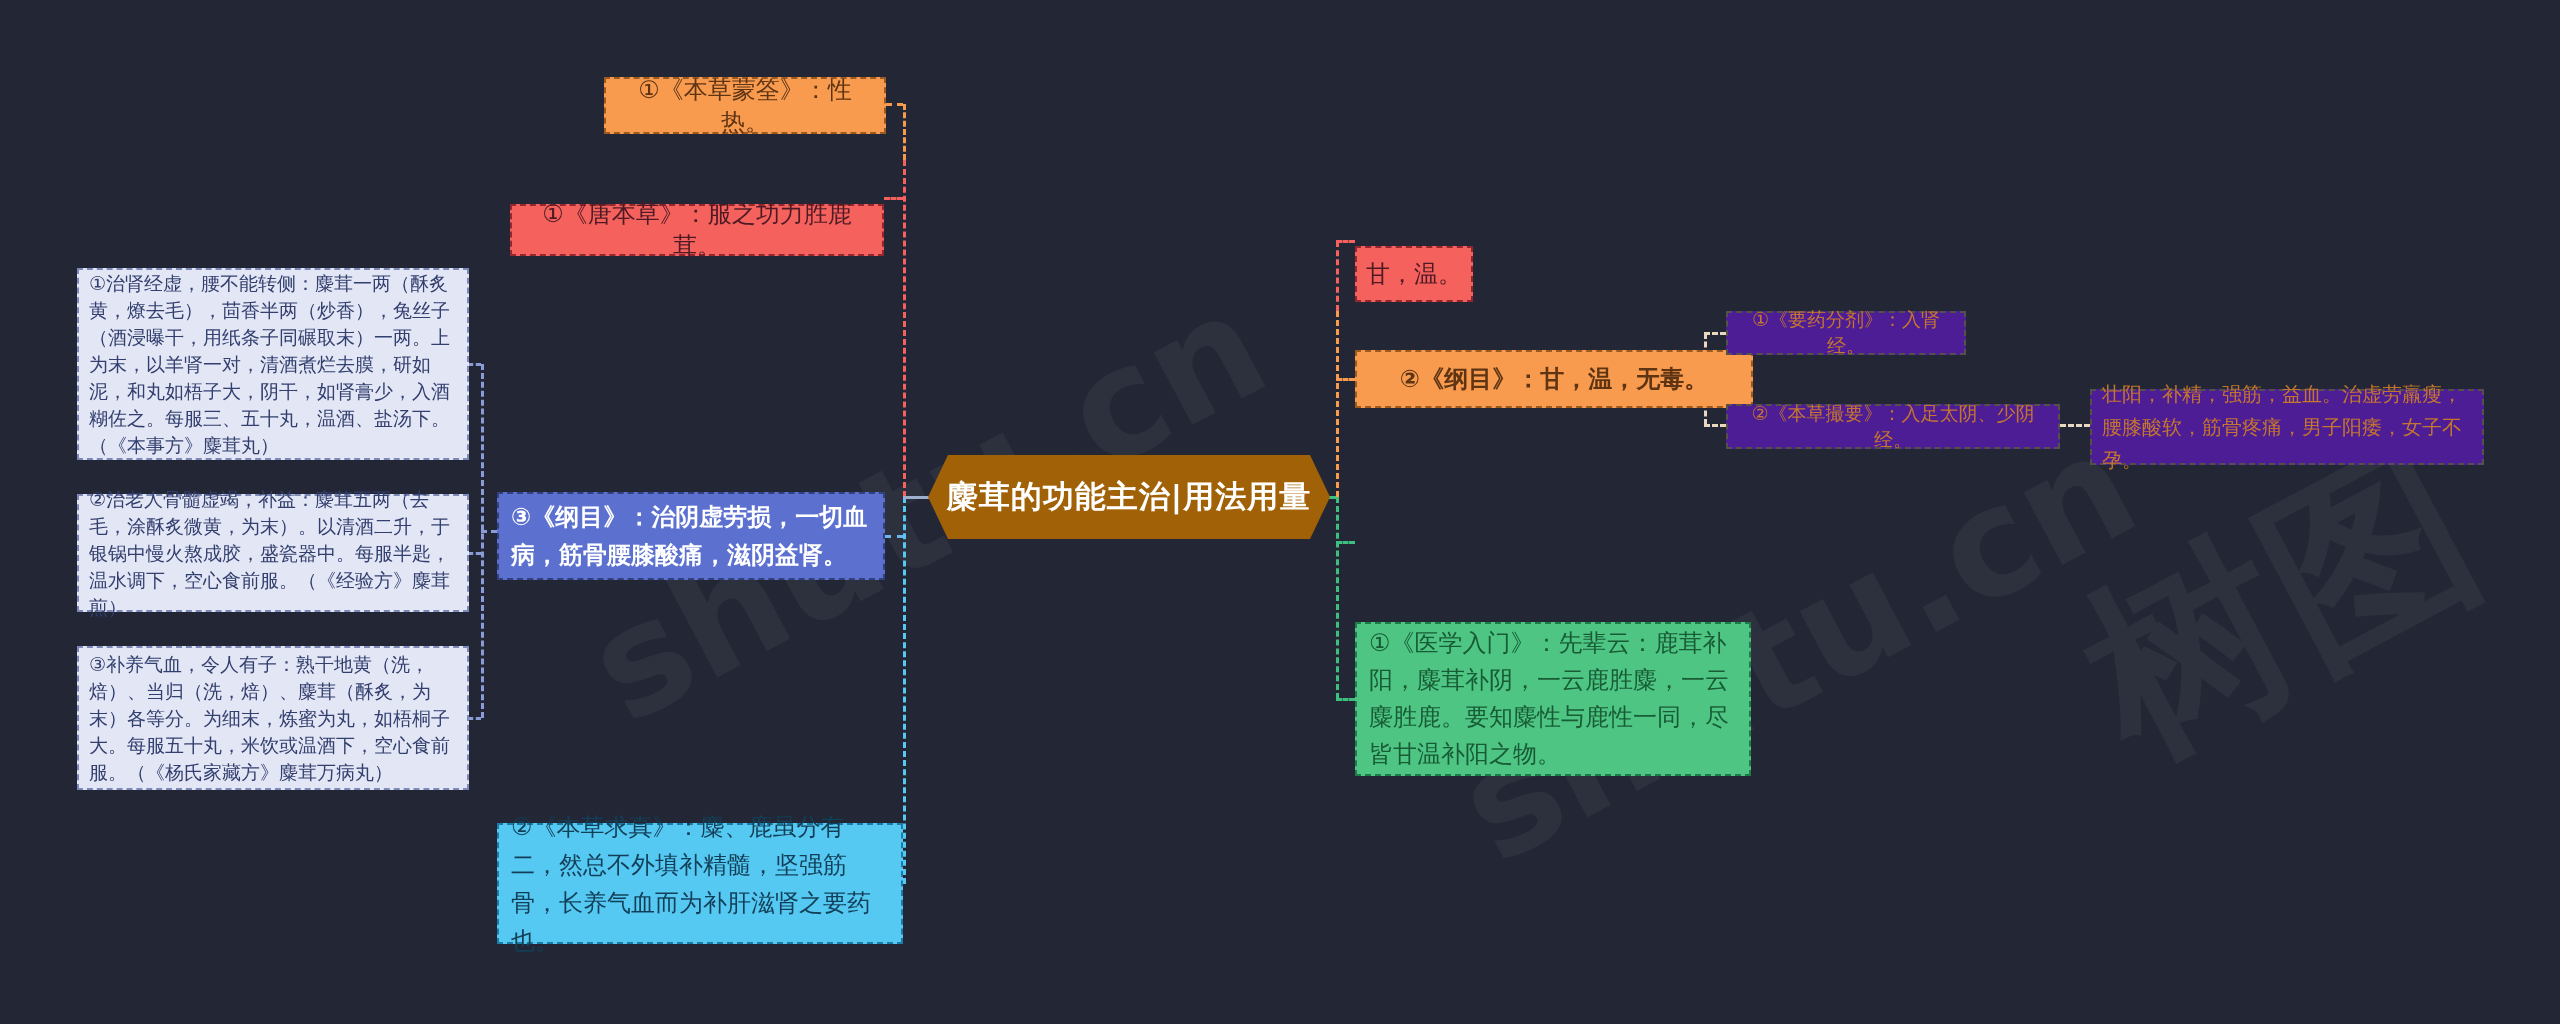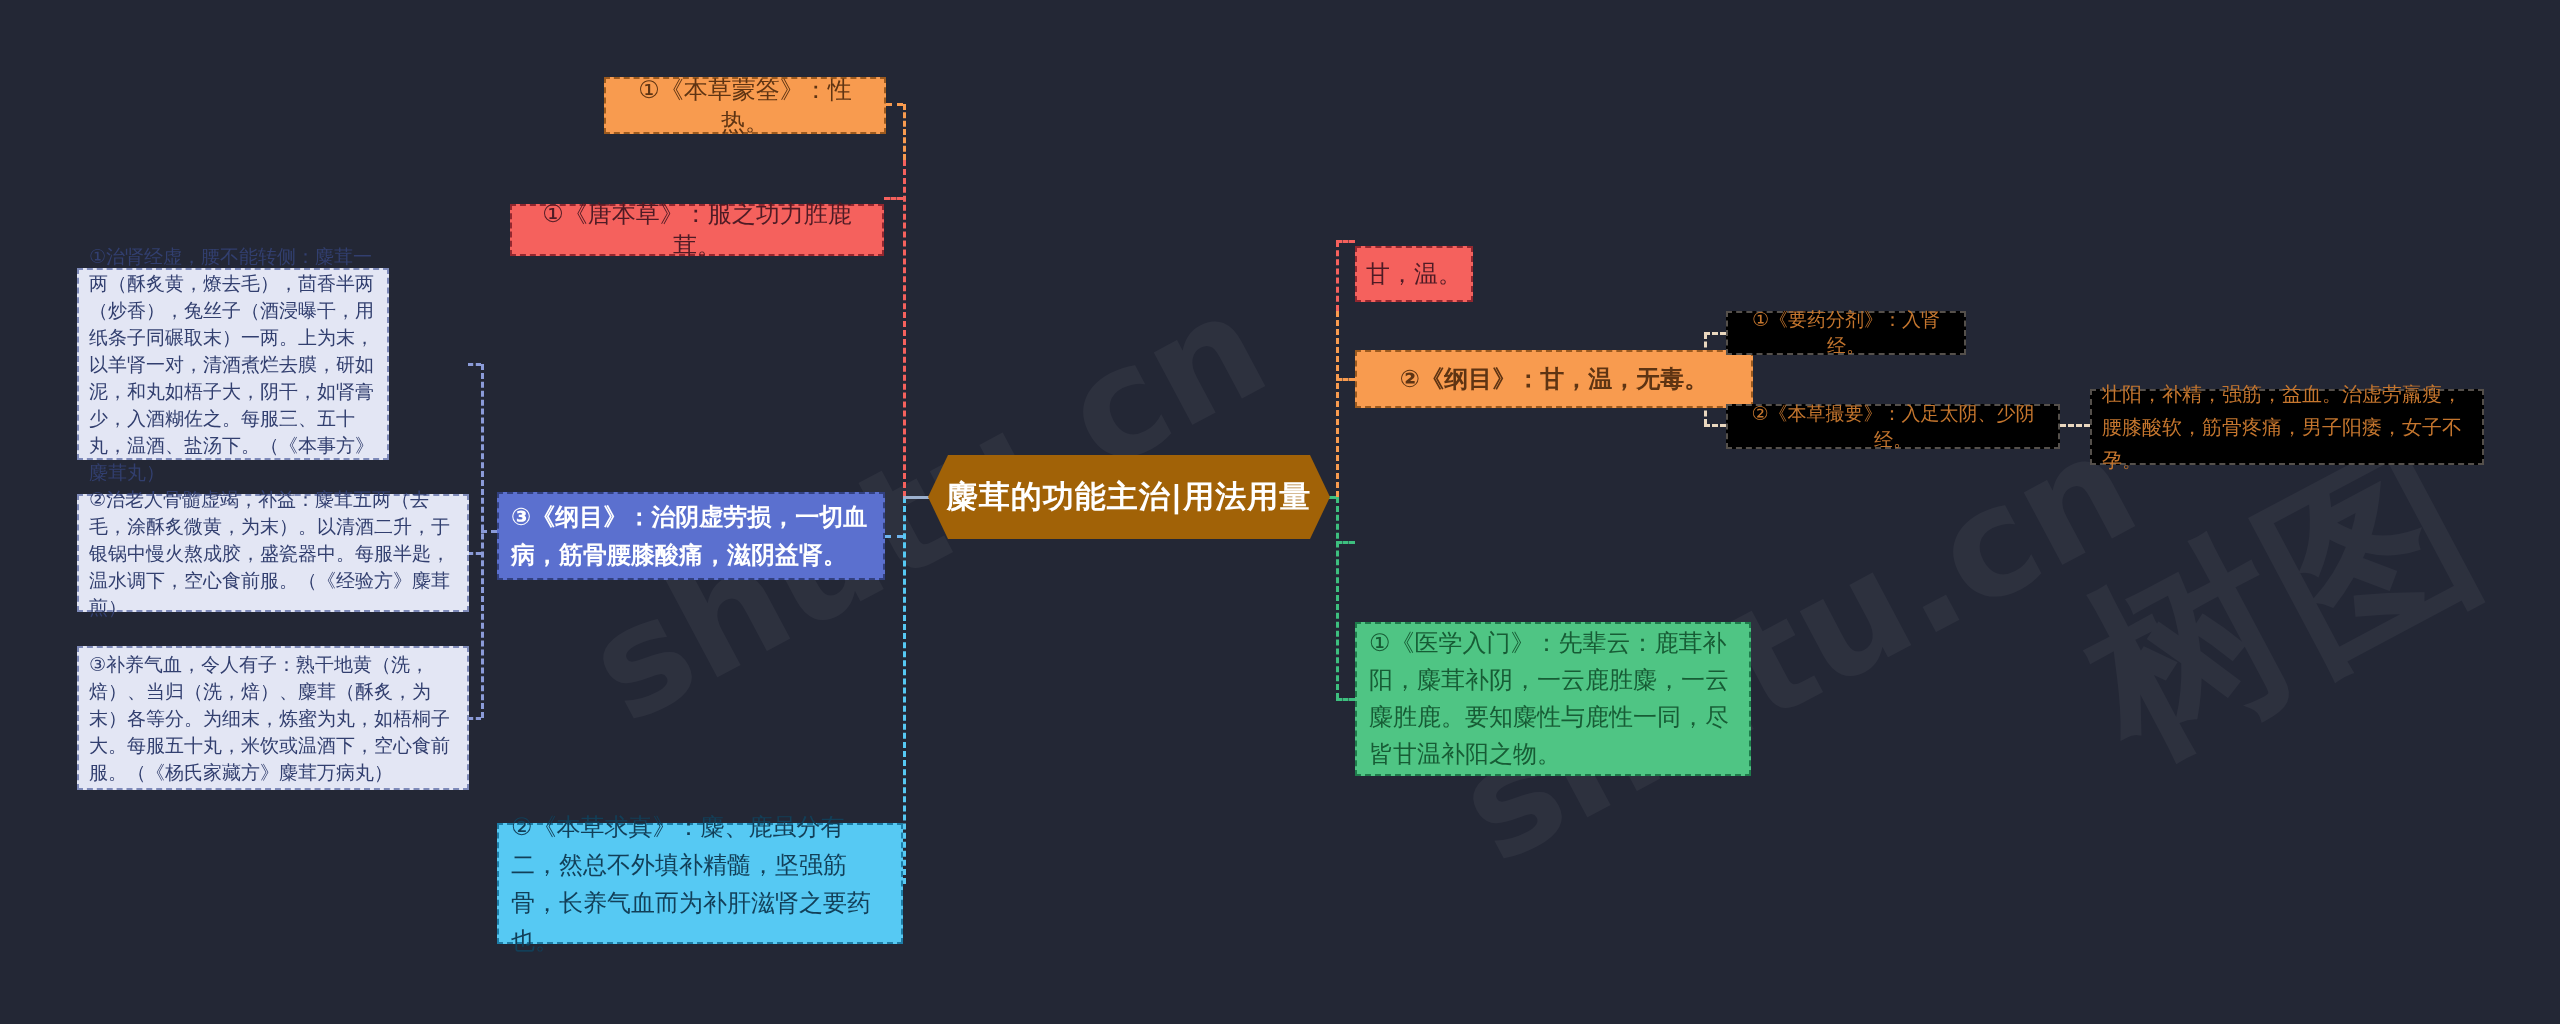--- a/index.html
+++ b/index.html
@@ -94,7 +94,7 @@
     <span>②《本草求真》：麋、鹿虽分有二，然总不外填补精髓，坚强筋骨，长养气血而为补肝滋肾之要药也。</span>
   </div>
 
-  <div class="node lavender" style="left:77px;top:268px;width:312px;height:192px;font-size:19px;line-height:27px;padding:6px 10px;">
+  <div class="node lavender" style="left:77px;top:268px;width:392px;height:192px;font-size:19px;line-height:27px;padding:6px 10px;">
     <span>①治肾经虚，腰不能转侧：麋茸一两（酥炙黄，燎去毛），茴香半两（炒香），兔丝子（酒浸曝干，用纸条子同碾取末）一两。上为末，以羊肾一对，清酒煮烂去膜，研如泥，和丸如梧子大，阴干，如肾膏少，入酒糊佐之。每服三、五十丸，温酒、盐汤下。（《本事方》麋茸丸）</span>
   </div>
   <div class="node lavender" style="left:77px;top:494px;width:392px;height:118px;font-size:19px;line-height:27px;padding:0 10px;">

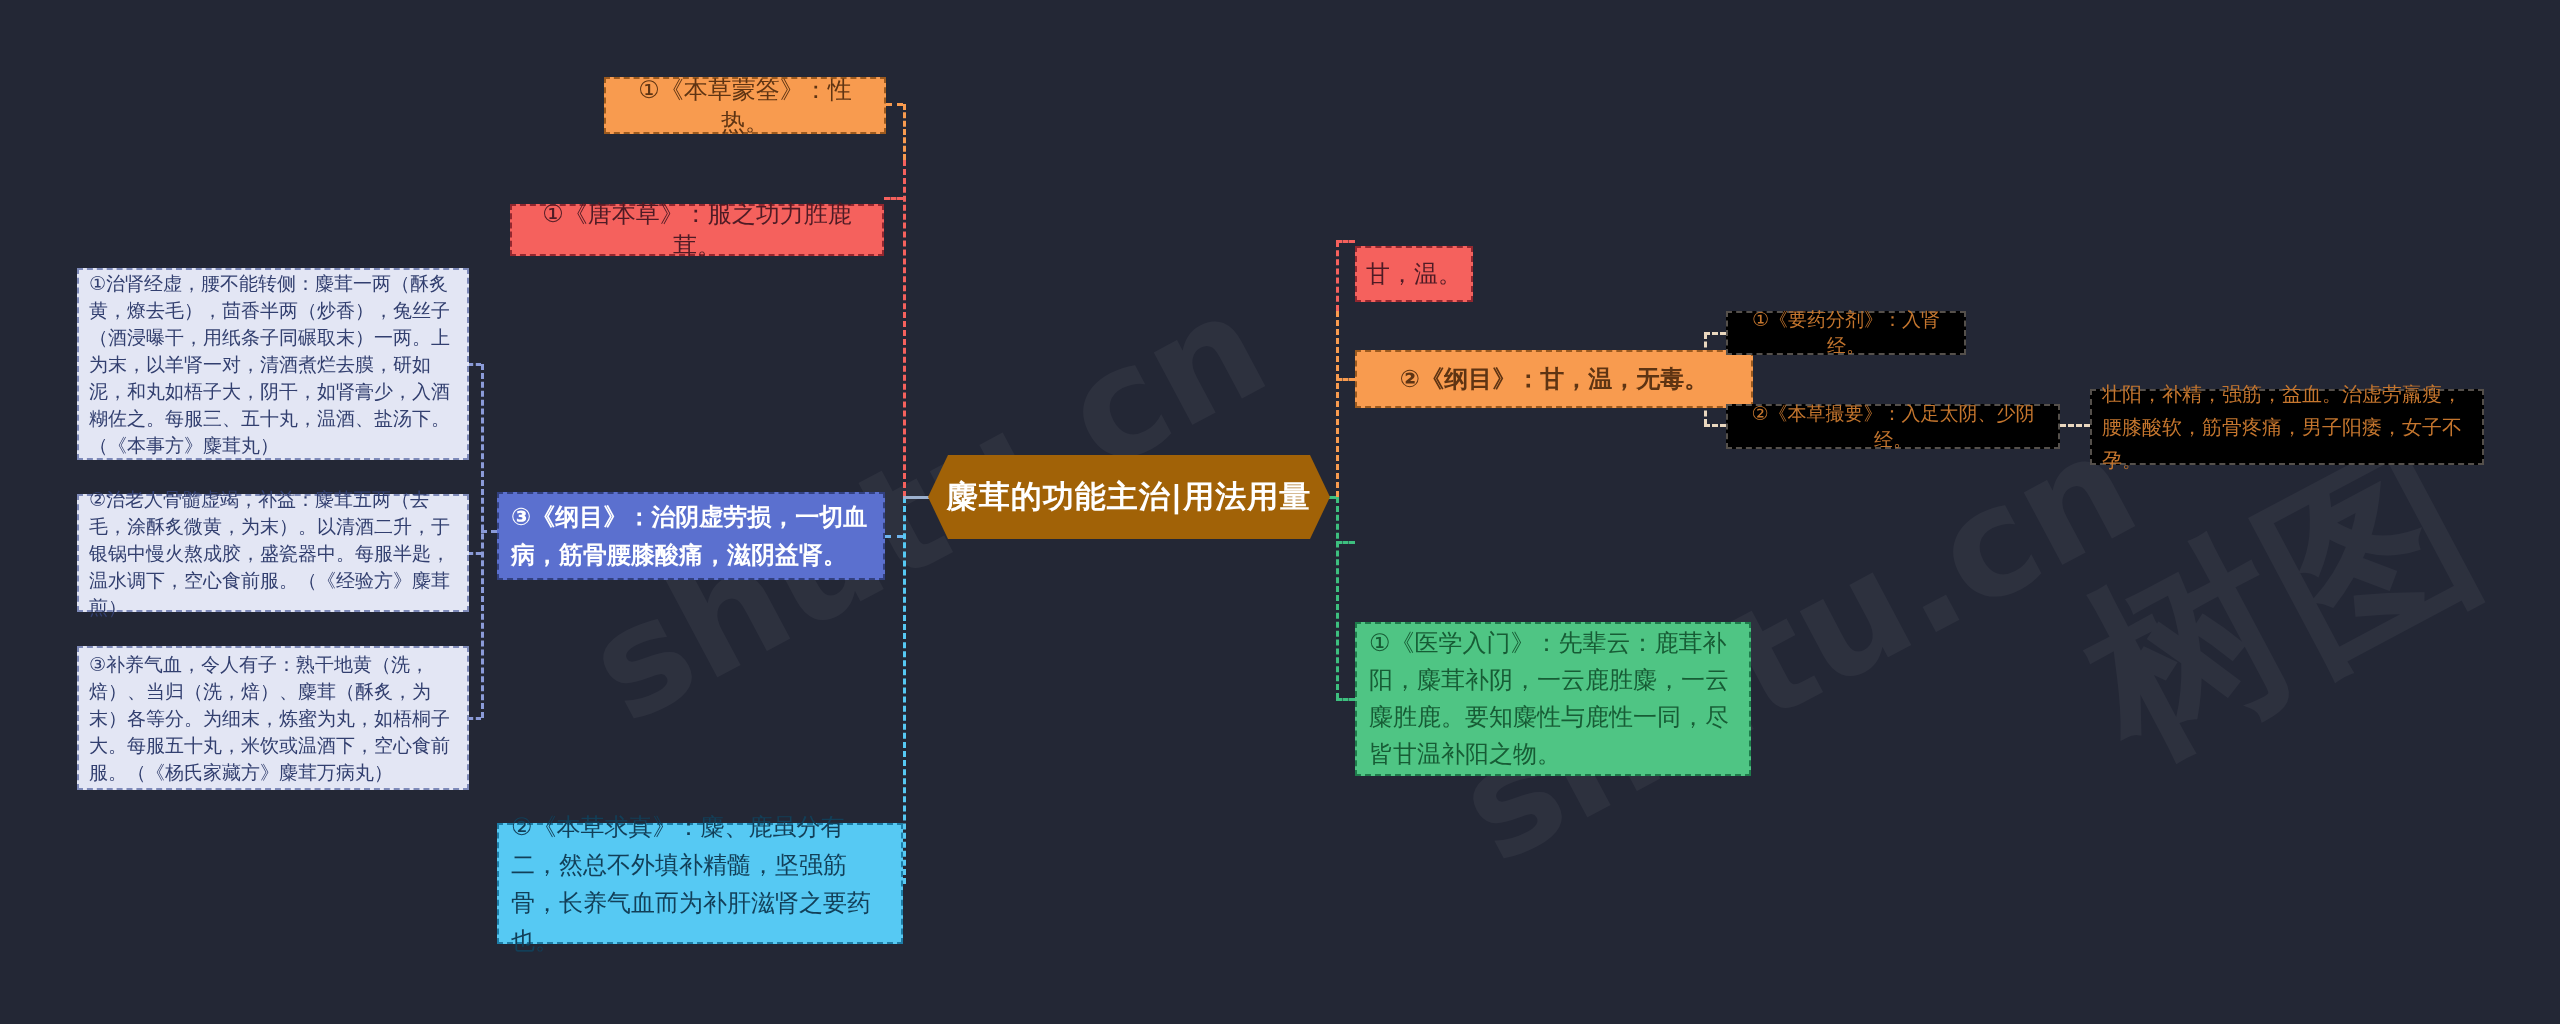--- a/index.html
+++ b/index.html
@@ -23,7 +23,7 @@
   .cyan{background:#56c9f3;border-color:#1d7ca6;color:#123f58;}
   .yellow{background:#f8d342;border-color:#a8872b;color:#564a10;}
   .green{background:#4fc584;border-color:#1e7c4b;color:#175c35;}
-  .cream{background:#000000;border-color:#55504b;color:#c5762e;}
+  .cream{background:#4c1d95;border-color:#55504b;color:#c5762e;}
   .central{
     position:absolute;box-sizing:border-box;background:#a16207;color:#fff;
     display:flex;align-items:center;justify-content:center;

